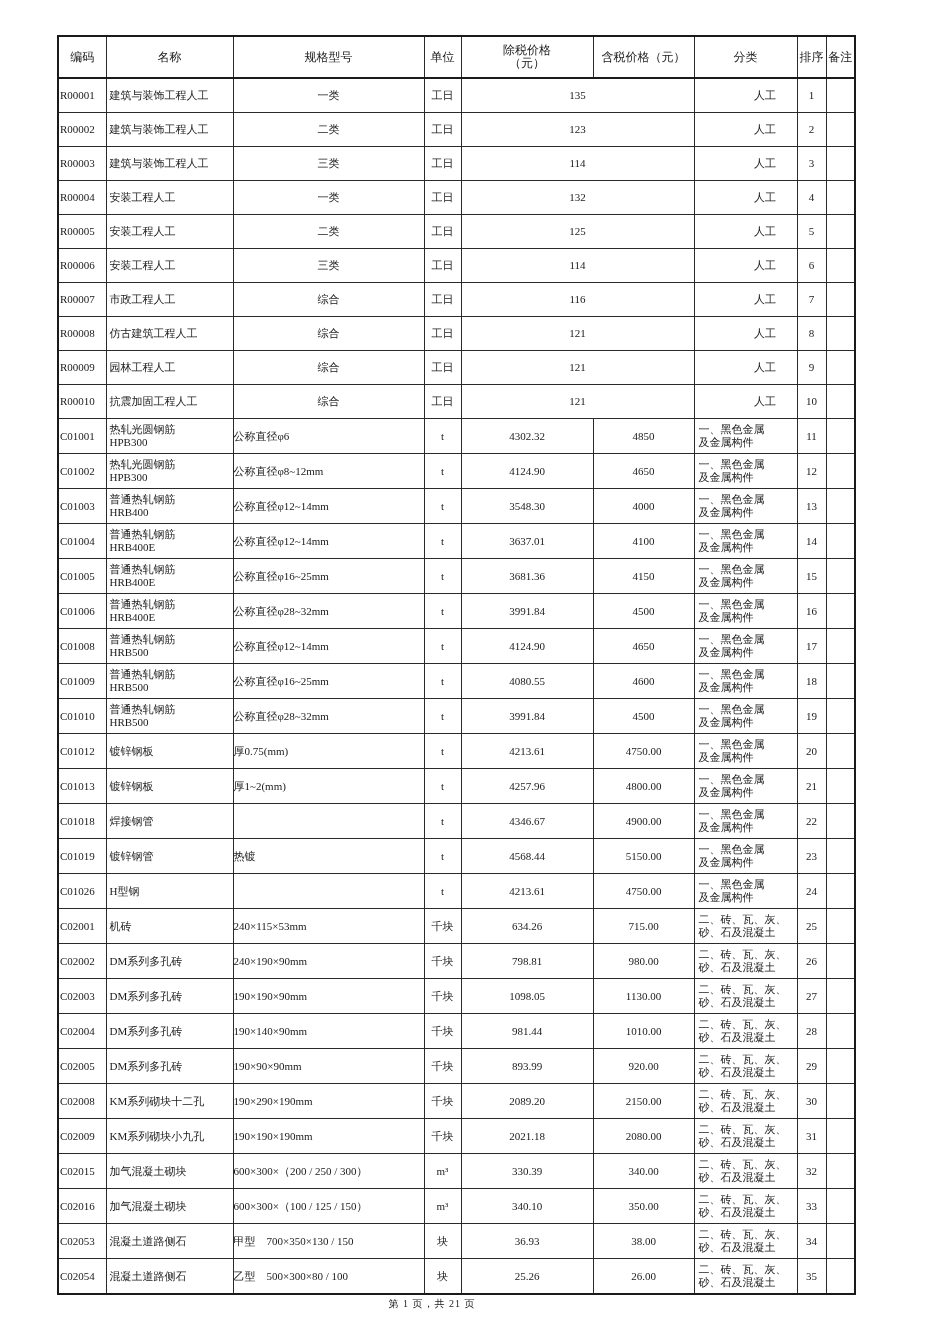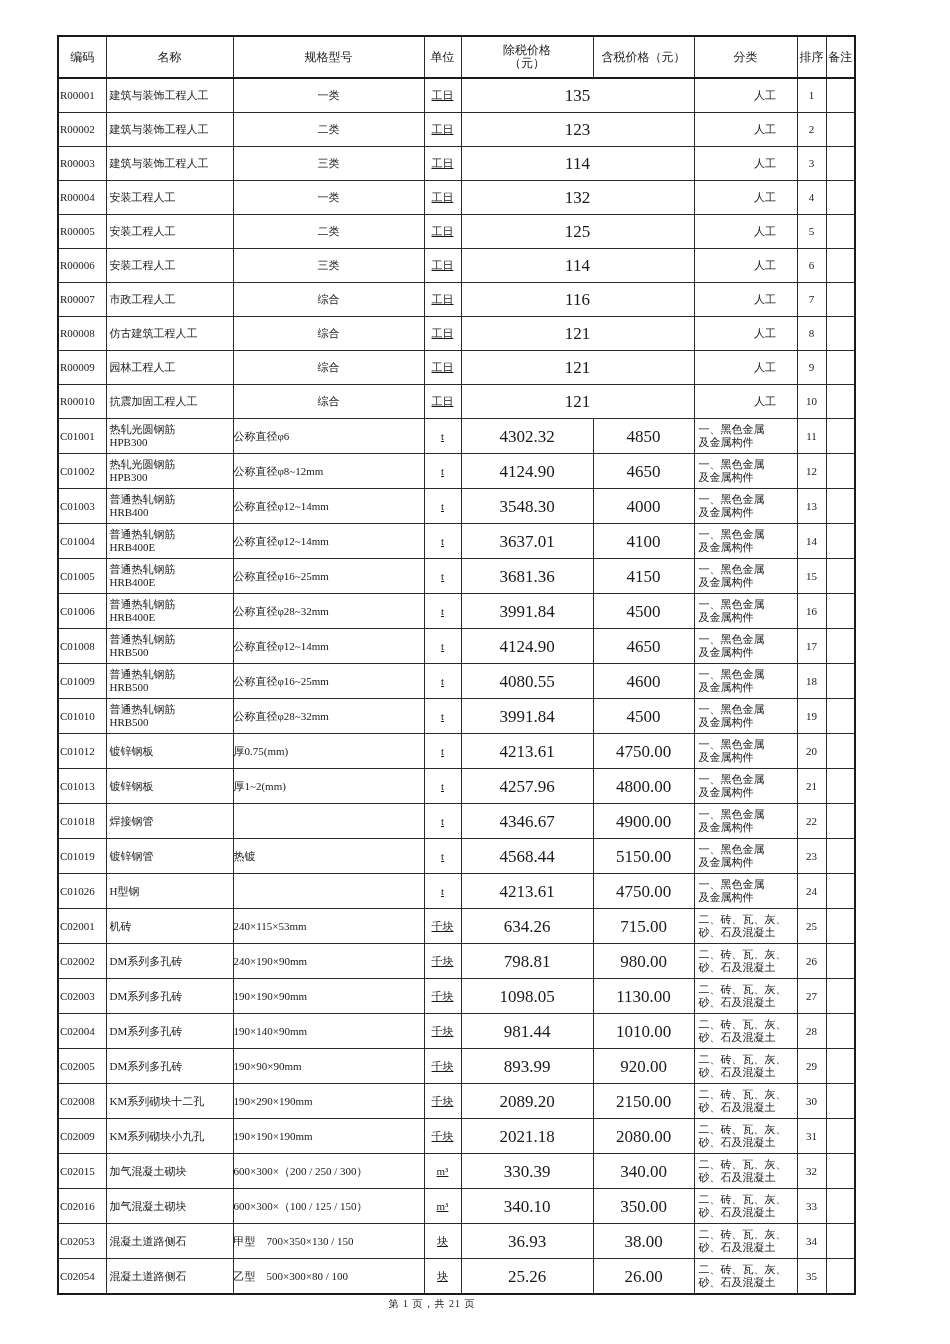--- a/index.html
+++ b/index.html
@@ -39,7 +39,7 @@
   tr.material td{height:32px;}
   td.col-code{text-align:left;padding-left:1px;font-size:11px;}
   td.col-name{text-align:left;padding-left:3px;}
-  td.col-unit{text-align:center;text-decoration:underline;}
+  td.col-unit{text-align:center;}
   td.col-price{text-align:center;font-size:17px;}
   td.col-order{text-align:center;}
   tr.labor td.col-spec{text-align:center;}

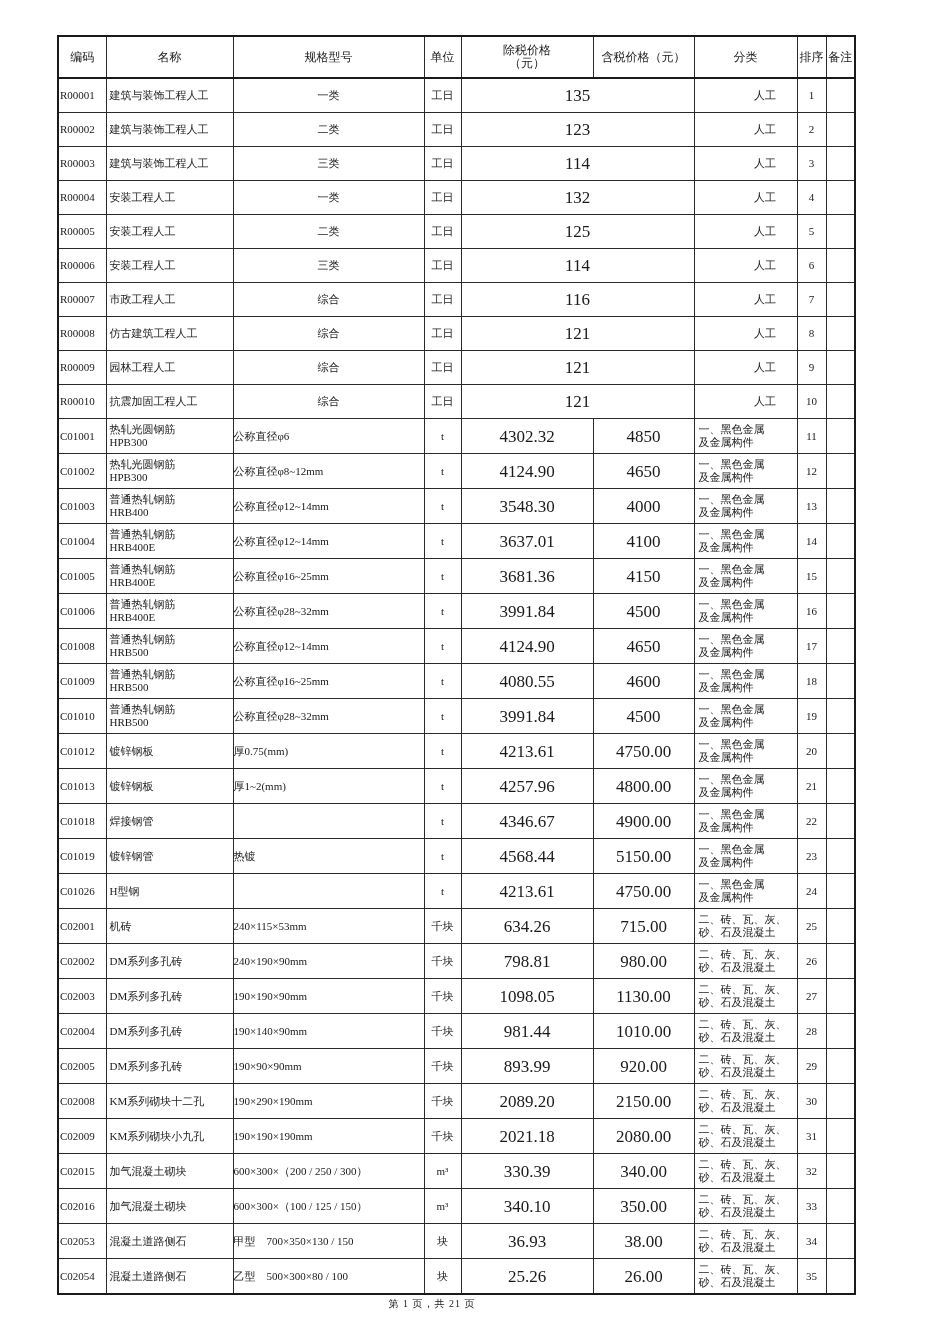--- a/index.html
+++ b/index.html
@@ -40,7 +40,7 @@
   td.col-code{text-align:left;padding-left:1px;font-size:11px;}
   td.col-name{text-align:left;padding-left:3px;}
   td.col-unit{text-align:center;}
-  td.col-price{text-align:center;font-size:17px;}
+  td.col-price{text-align:center;font-size:11px;}
   td.col-order{text-align:center;}
   tr.labor td.col-spec{text-align:center;}
   tr.material td.col-spec{text-align:left;padding-left:0;}

